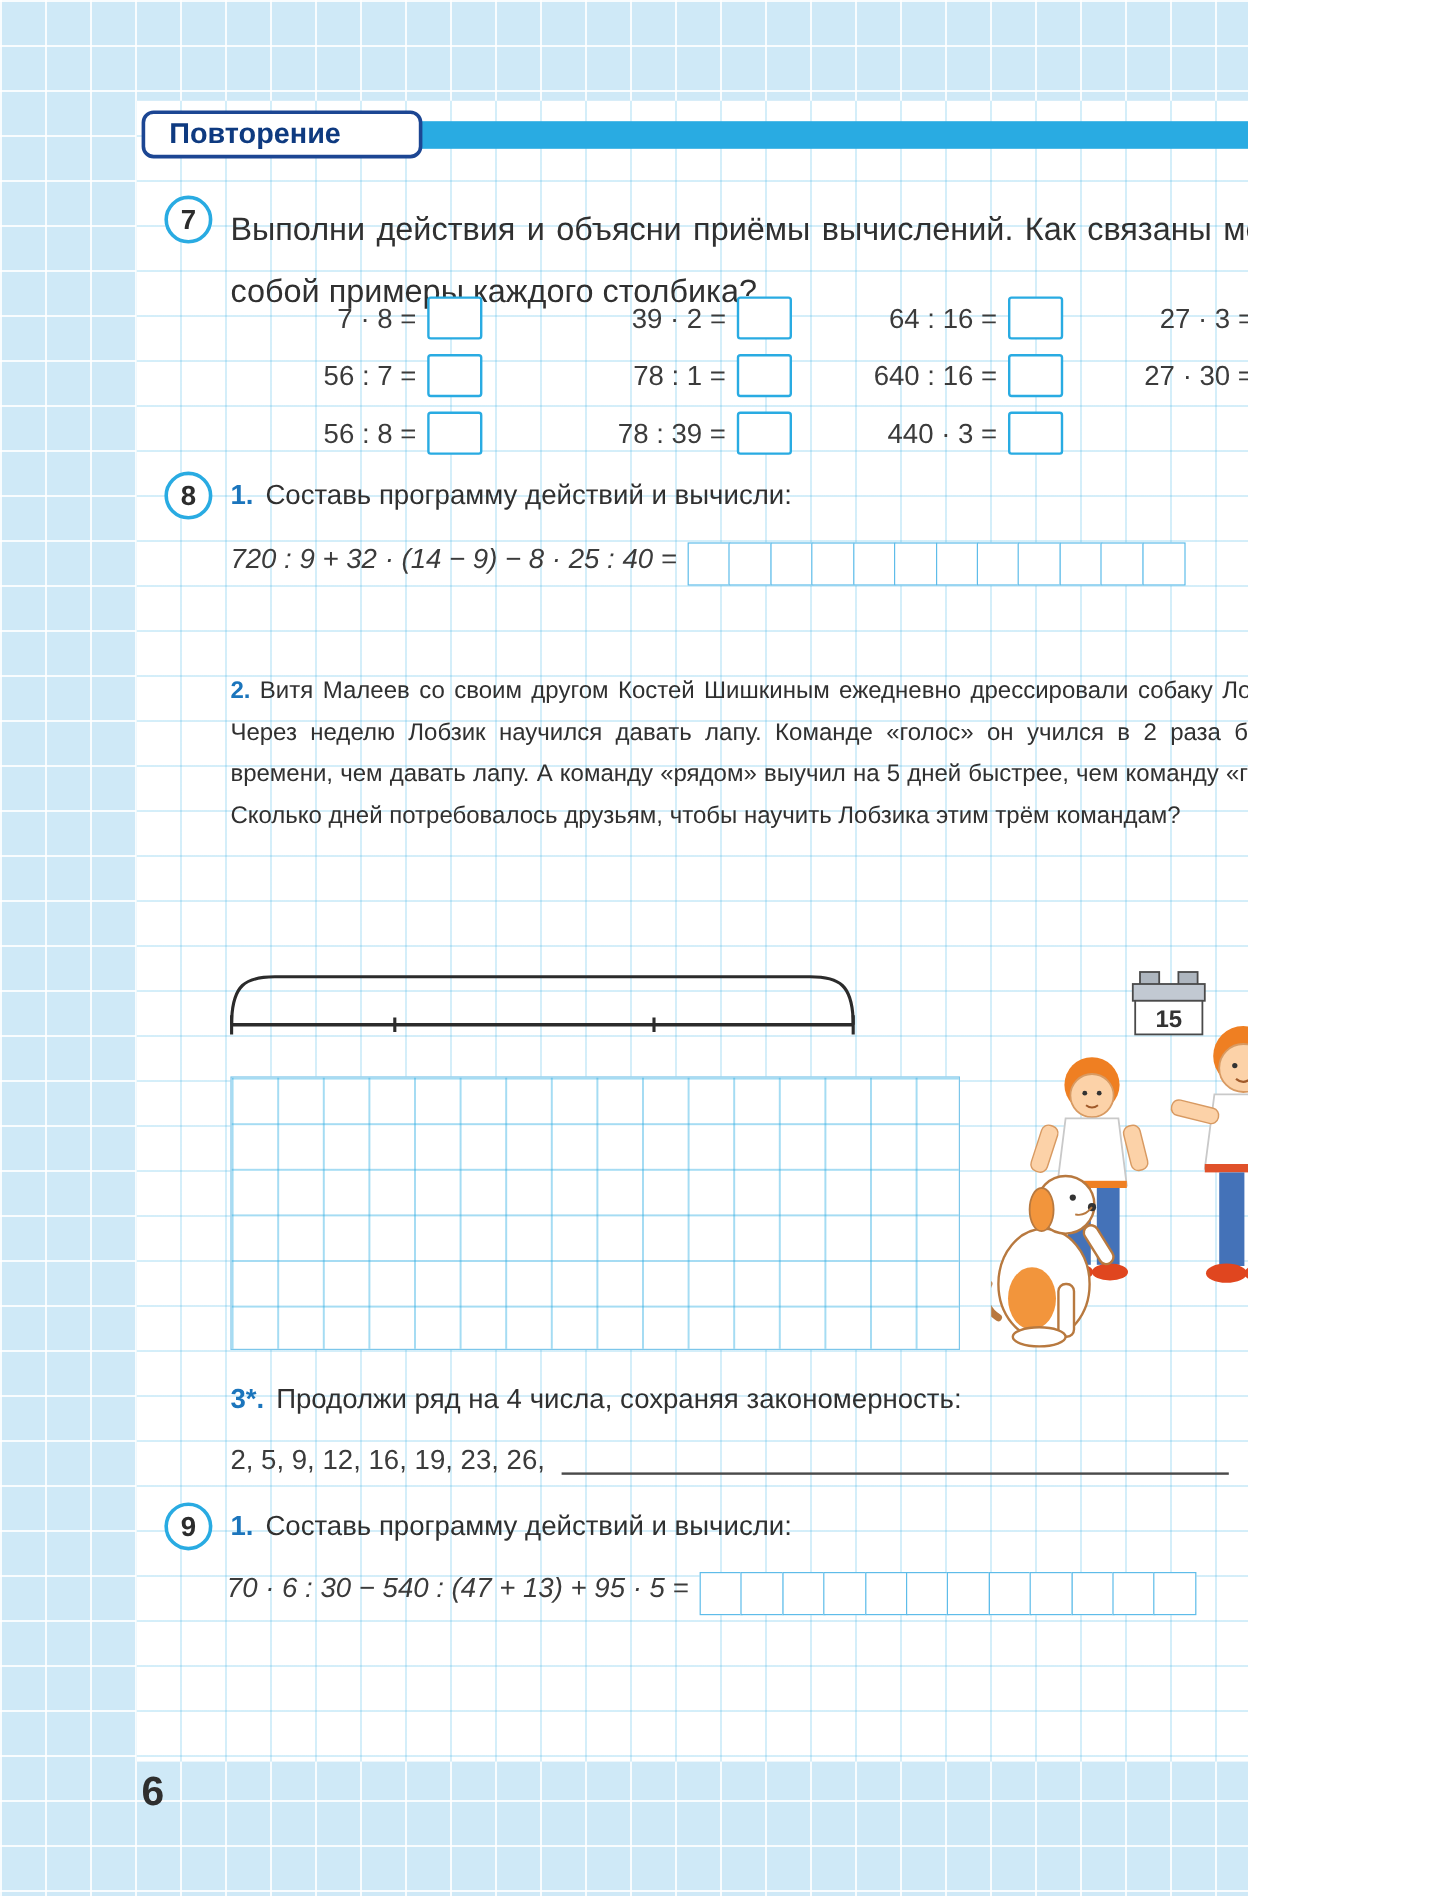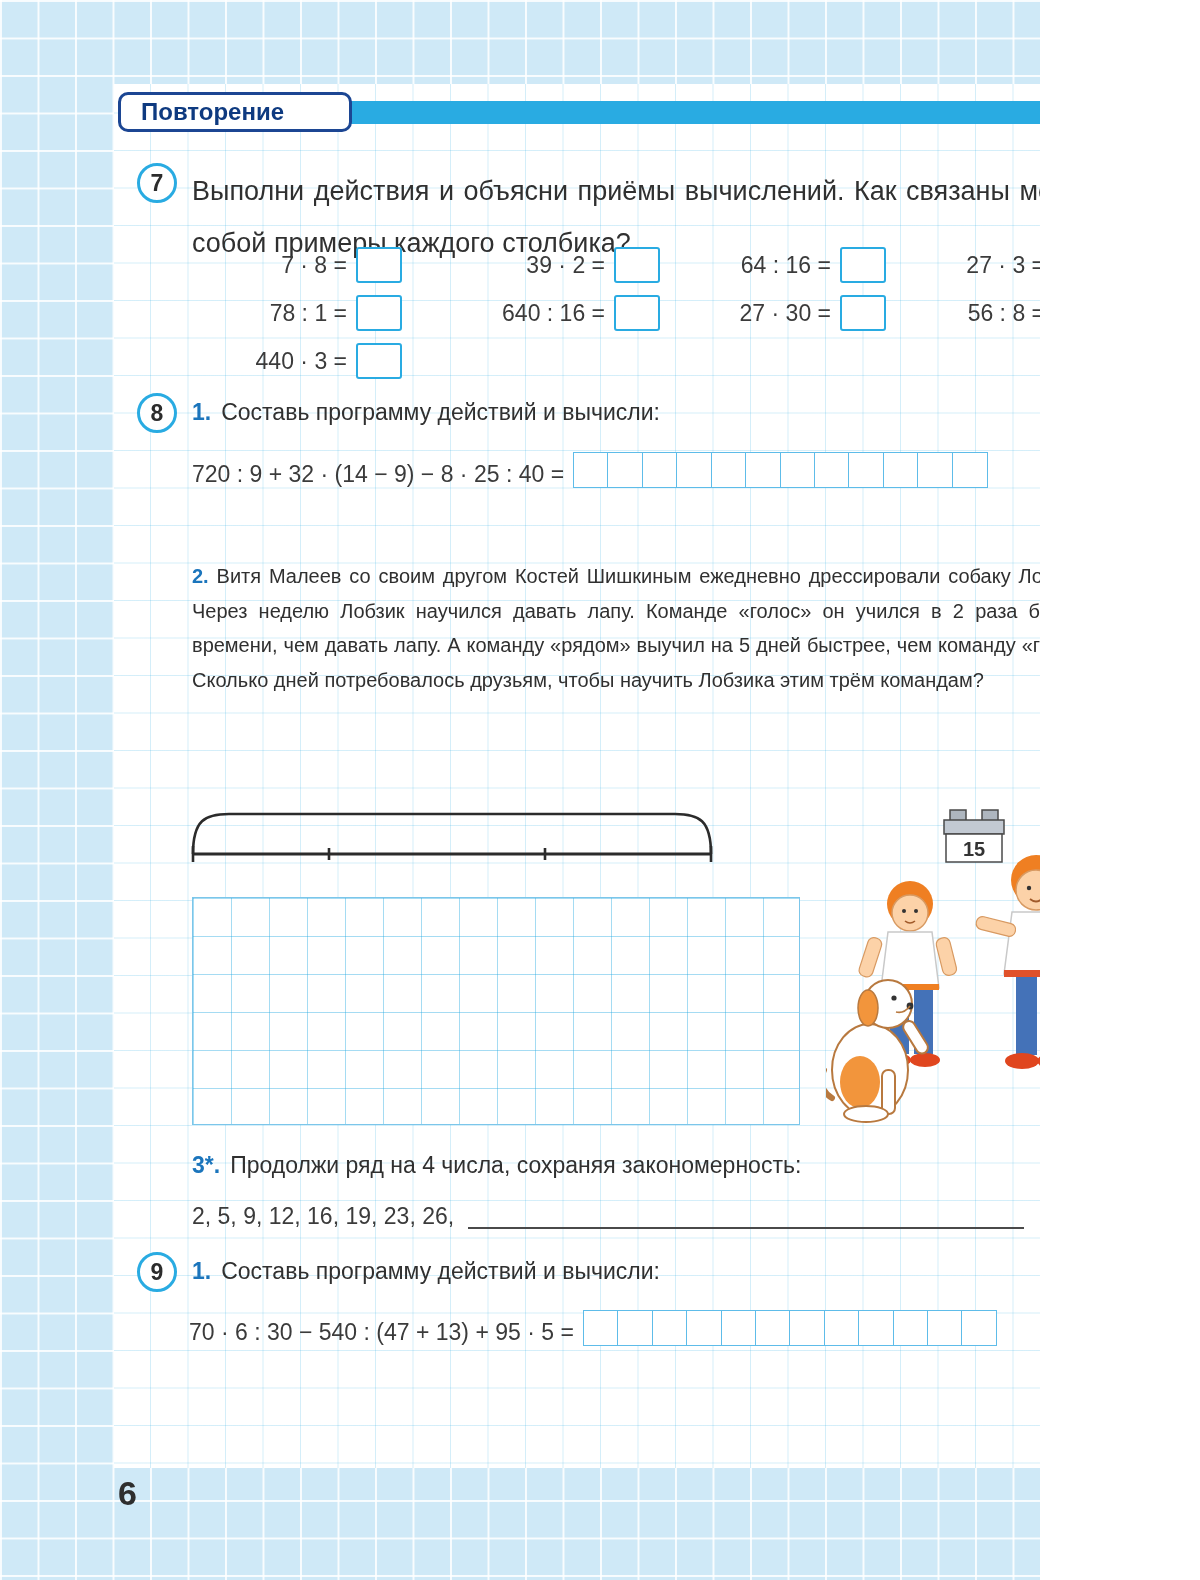--- a/index.html
+++ b/index.html
@@ -103,6 +103,10 @@
         <span class="abox"></span>
       </div>
     <div class="eqcell">
+        <span>56 : 7 =</span>
+        <span class="abox"></span>
+      </div>
+    <div class="eqcell">
         <span>78 : 1 =</span>
         <span class="abox"></span>
       </div>

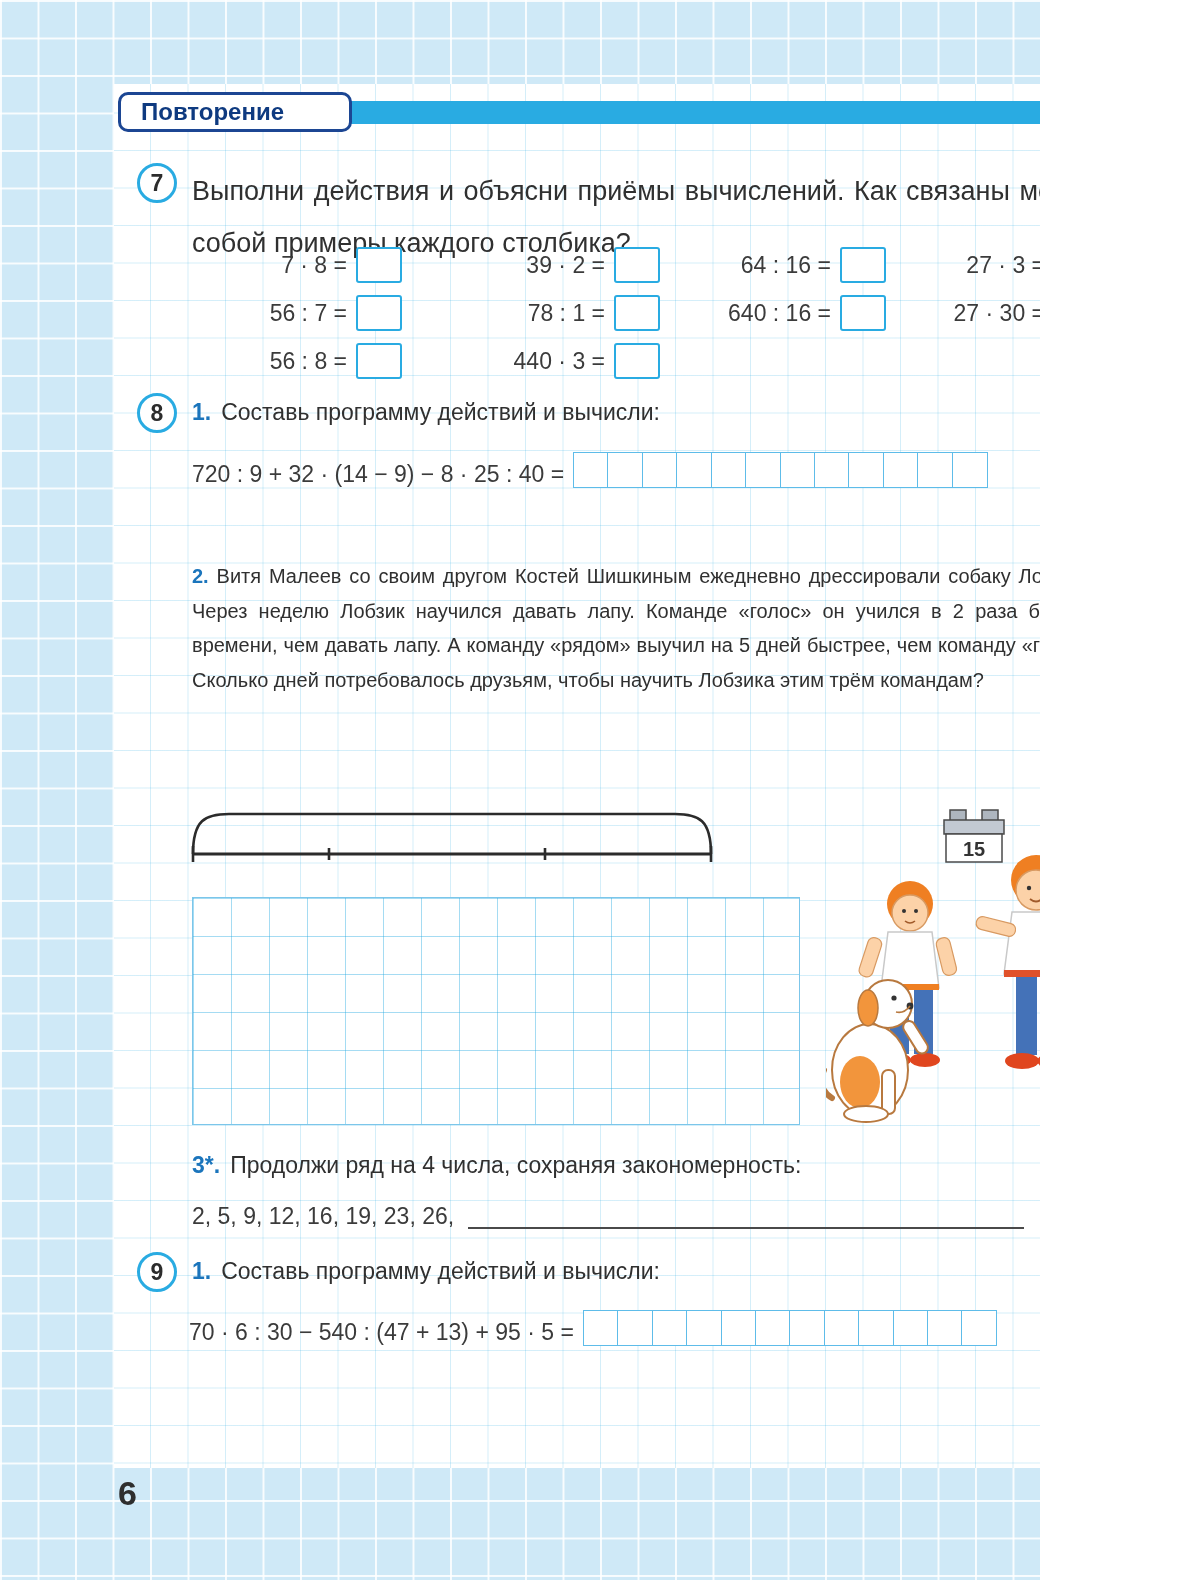--- a/index.html
+++ b/index.html
@@ -123,6 +123,10 @@
         <span class="abox"></span>
       </div>
     <div class="eqcell">
+        <span>78 : 39 =</span>
+        <span class="abox"></span>
+      </div>
+    <div class="eqcell">
         <span>440 · 3 =</span>
         <span class="abox"></span>
       </div>

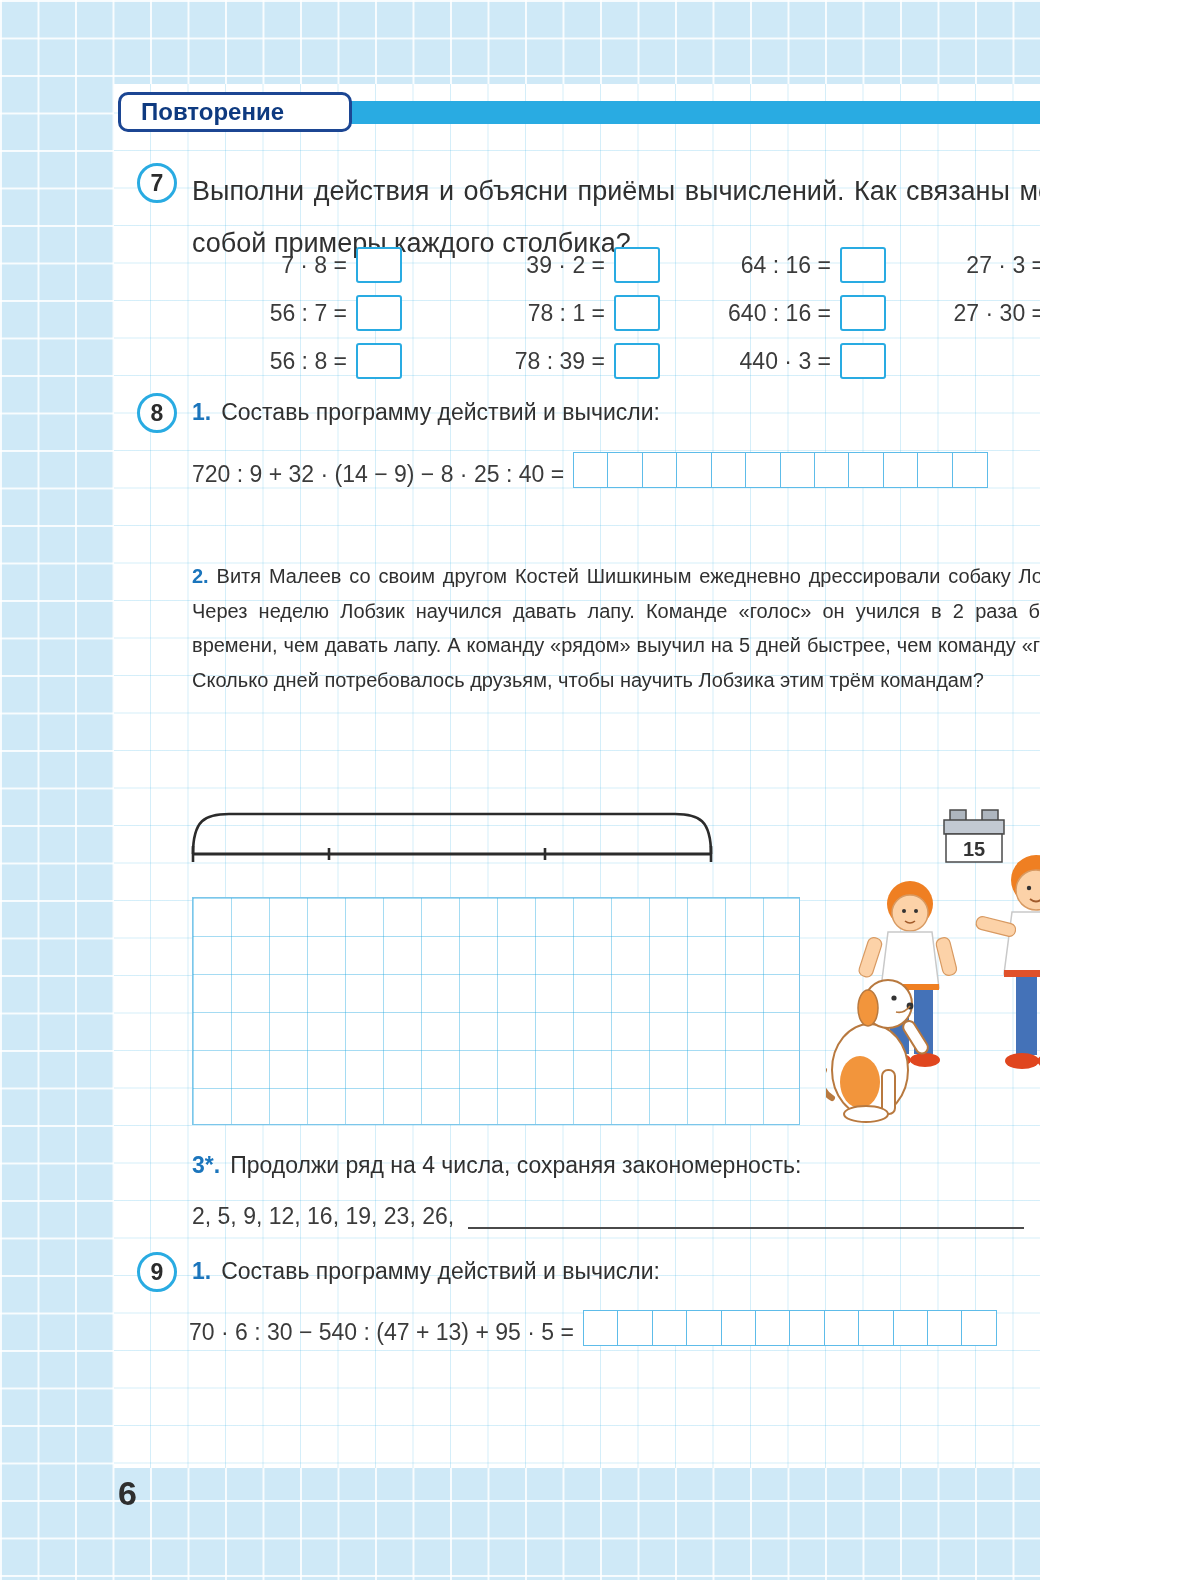--- a/index.html
+++ b/index.html
@@ -45,7 +45,7 @@
   }
   .eqcell{display:flex;align-items:center;gap:9px;height:38px;font-size:23px;color:#3b3b3b;white-space:nowrap;justify-content:flex-end;}
   .abox{width:46px;height:36px;box-sizing:border-box;border:2.5px solid #29abe2;border-radius:3px;background:#fff;flex:0 0 auto;}
-  .exprline{position:absolute;display:flex;align-items:flex-end;gap:9px;font-size:23px;color:#3b3b3b;white-space:nowrap;}
+  .exprline{position:absolute;display:flex;align-items:flex-start;gap:9px;font-size:23px;color:#3b3b3b;white-space:nowrap;font-style:italic;}
   .strip{display:flex;height:36px;}
   .strip i{display:block;width:36px;height:36px;box-sizing:border-box;background:#fff;border:1.6px solid #5ebce9;margin-left:-1.6px;}
   .strip i:first-child{margin-left:0;}

